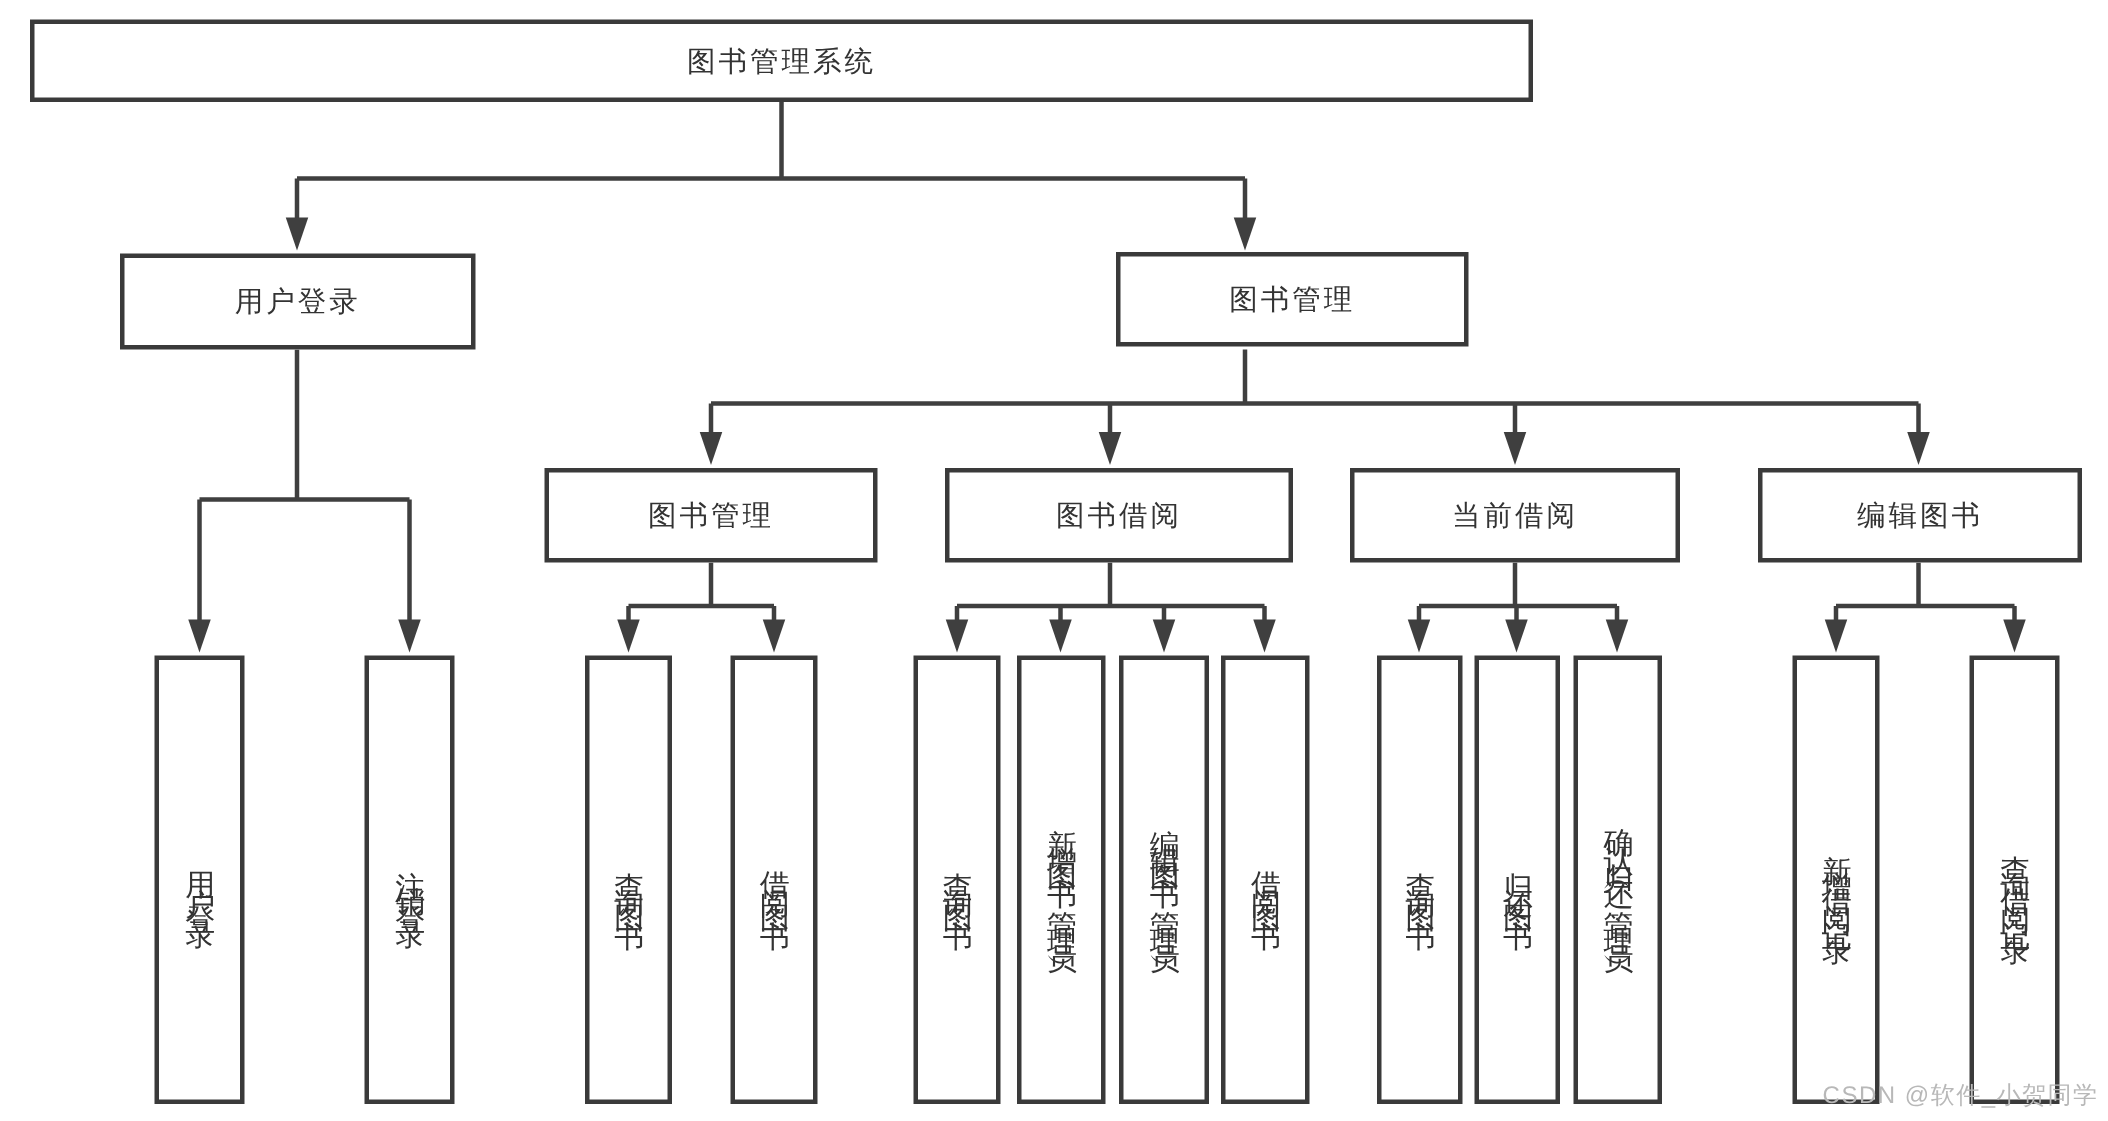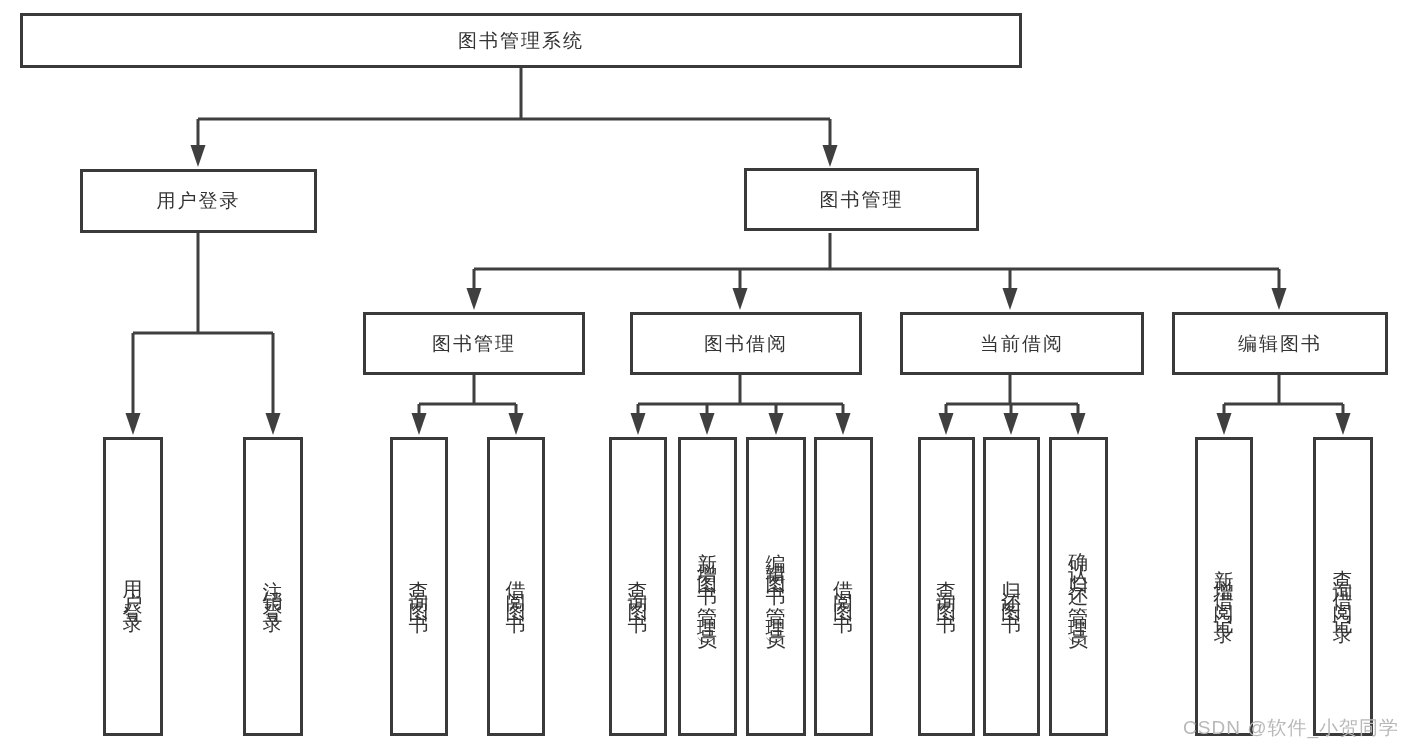--- a/index.html
+++ b/index.html
@@ -95,7 +95,7 @@
   <div class="box" style="left:630px;top:312px;width:232px;height:63px">
     <span class="hlabel">图书借阅</span>
   </div>
-  <div class="box" style="left:900px;top:312px;width:244px;height:63px">
+  <div class="box" style="left:900px;top:312px;width:220px;height:63px">
     <span class="hlabel">当前借阅</span>
   </div>
   <div class="box" style="left:1172px;top:312px;width:216px;height:63px">

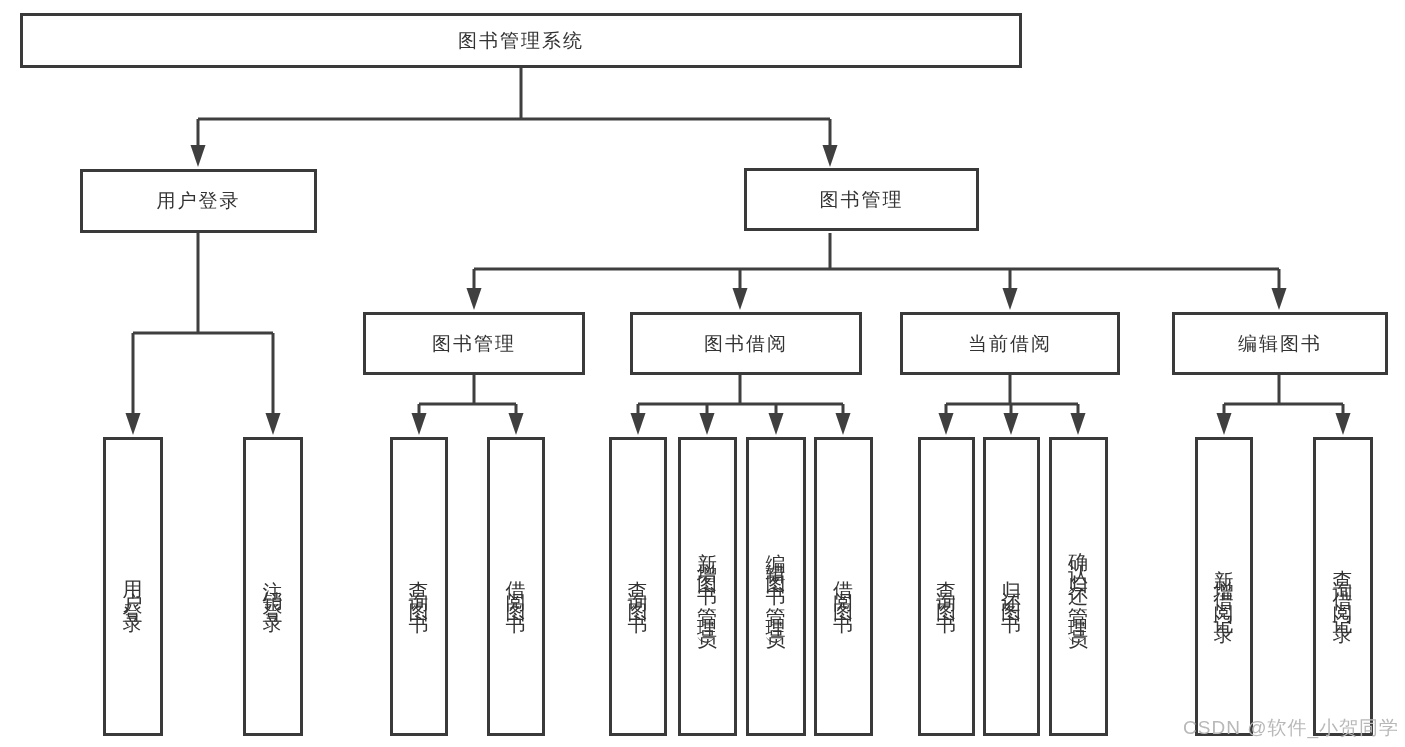--- a/index.html
+++ b/index.html
@@ -31,7 +31,7 @@
   }
   .watermark{
     position:absolute;right:6px;bottom:6px;z-index:5;
-    font-size:19px;color:var(--watermark);letter-spacing:1px;white-space:nowrap;
+    font-size:16px;color:var(--watermark);letter-spacing:1px;white-space:nowrap;
   }
 </style>
 </head>

